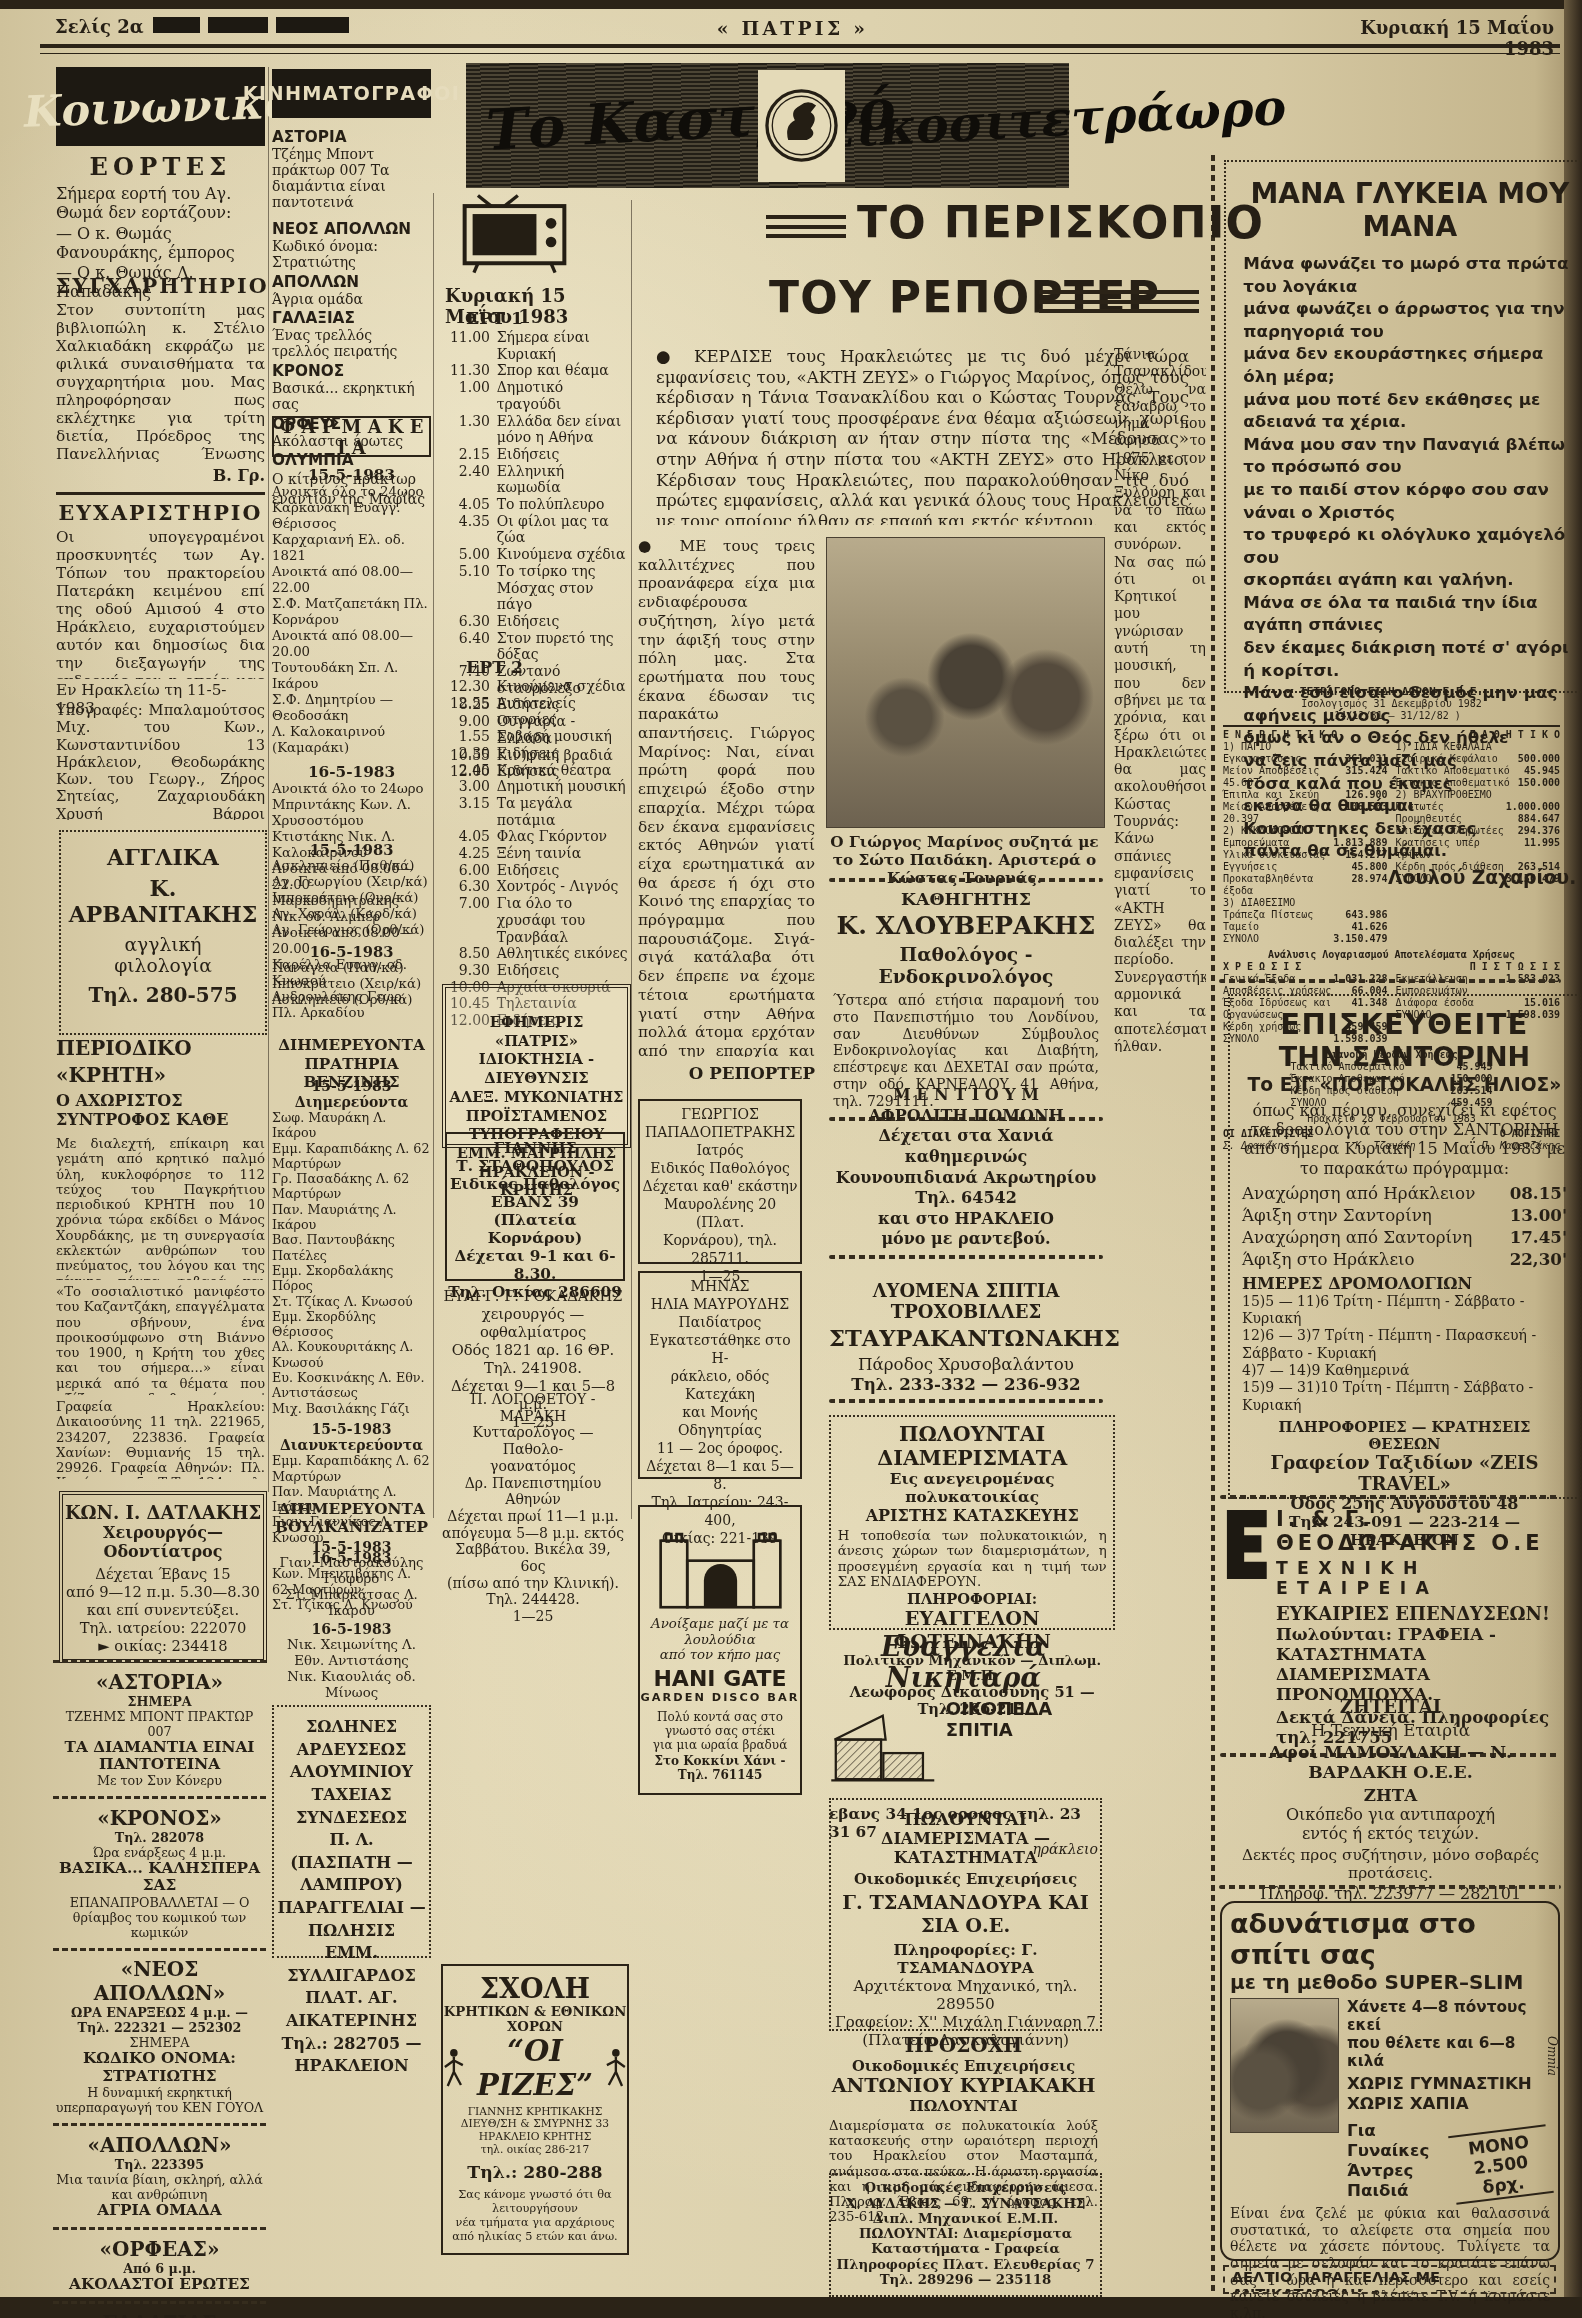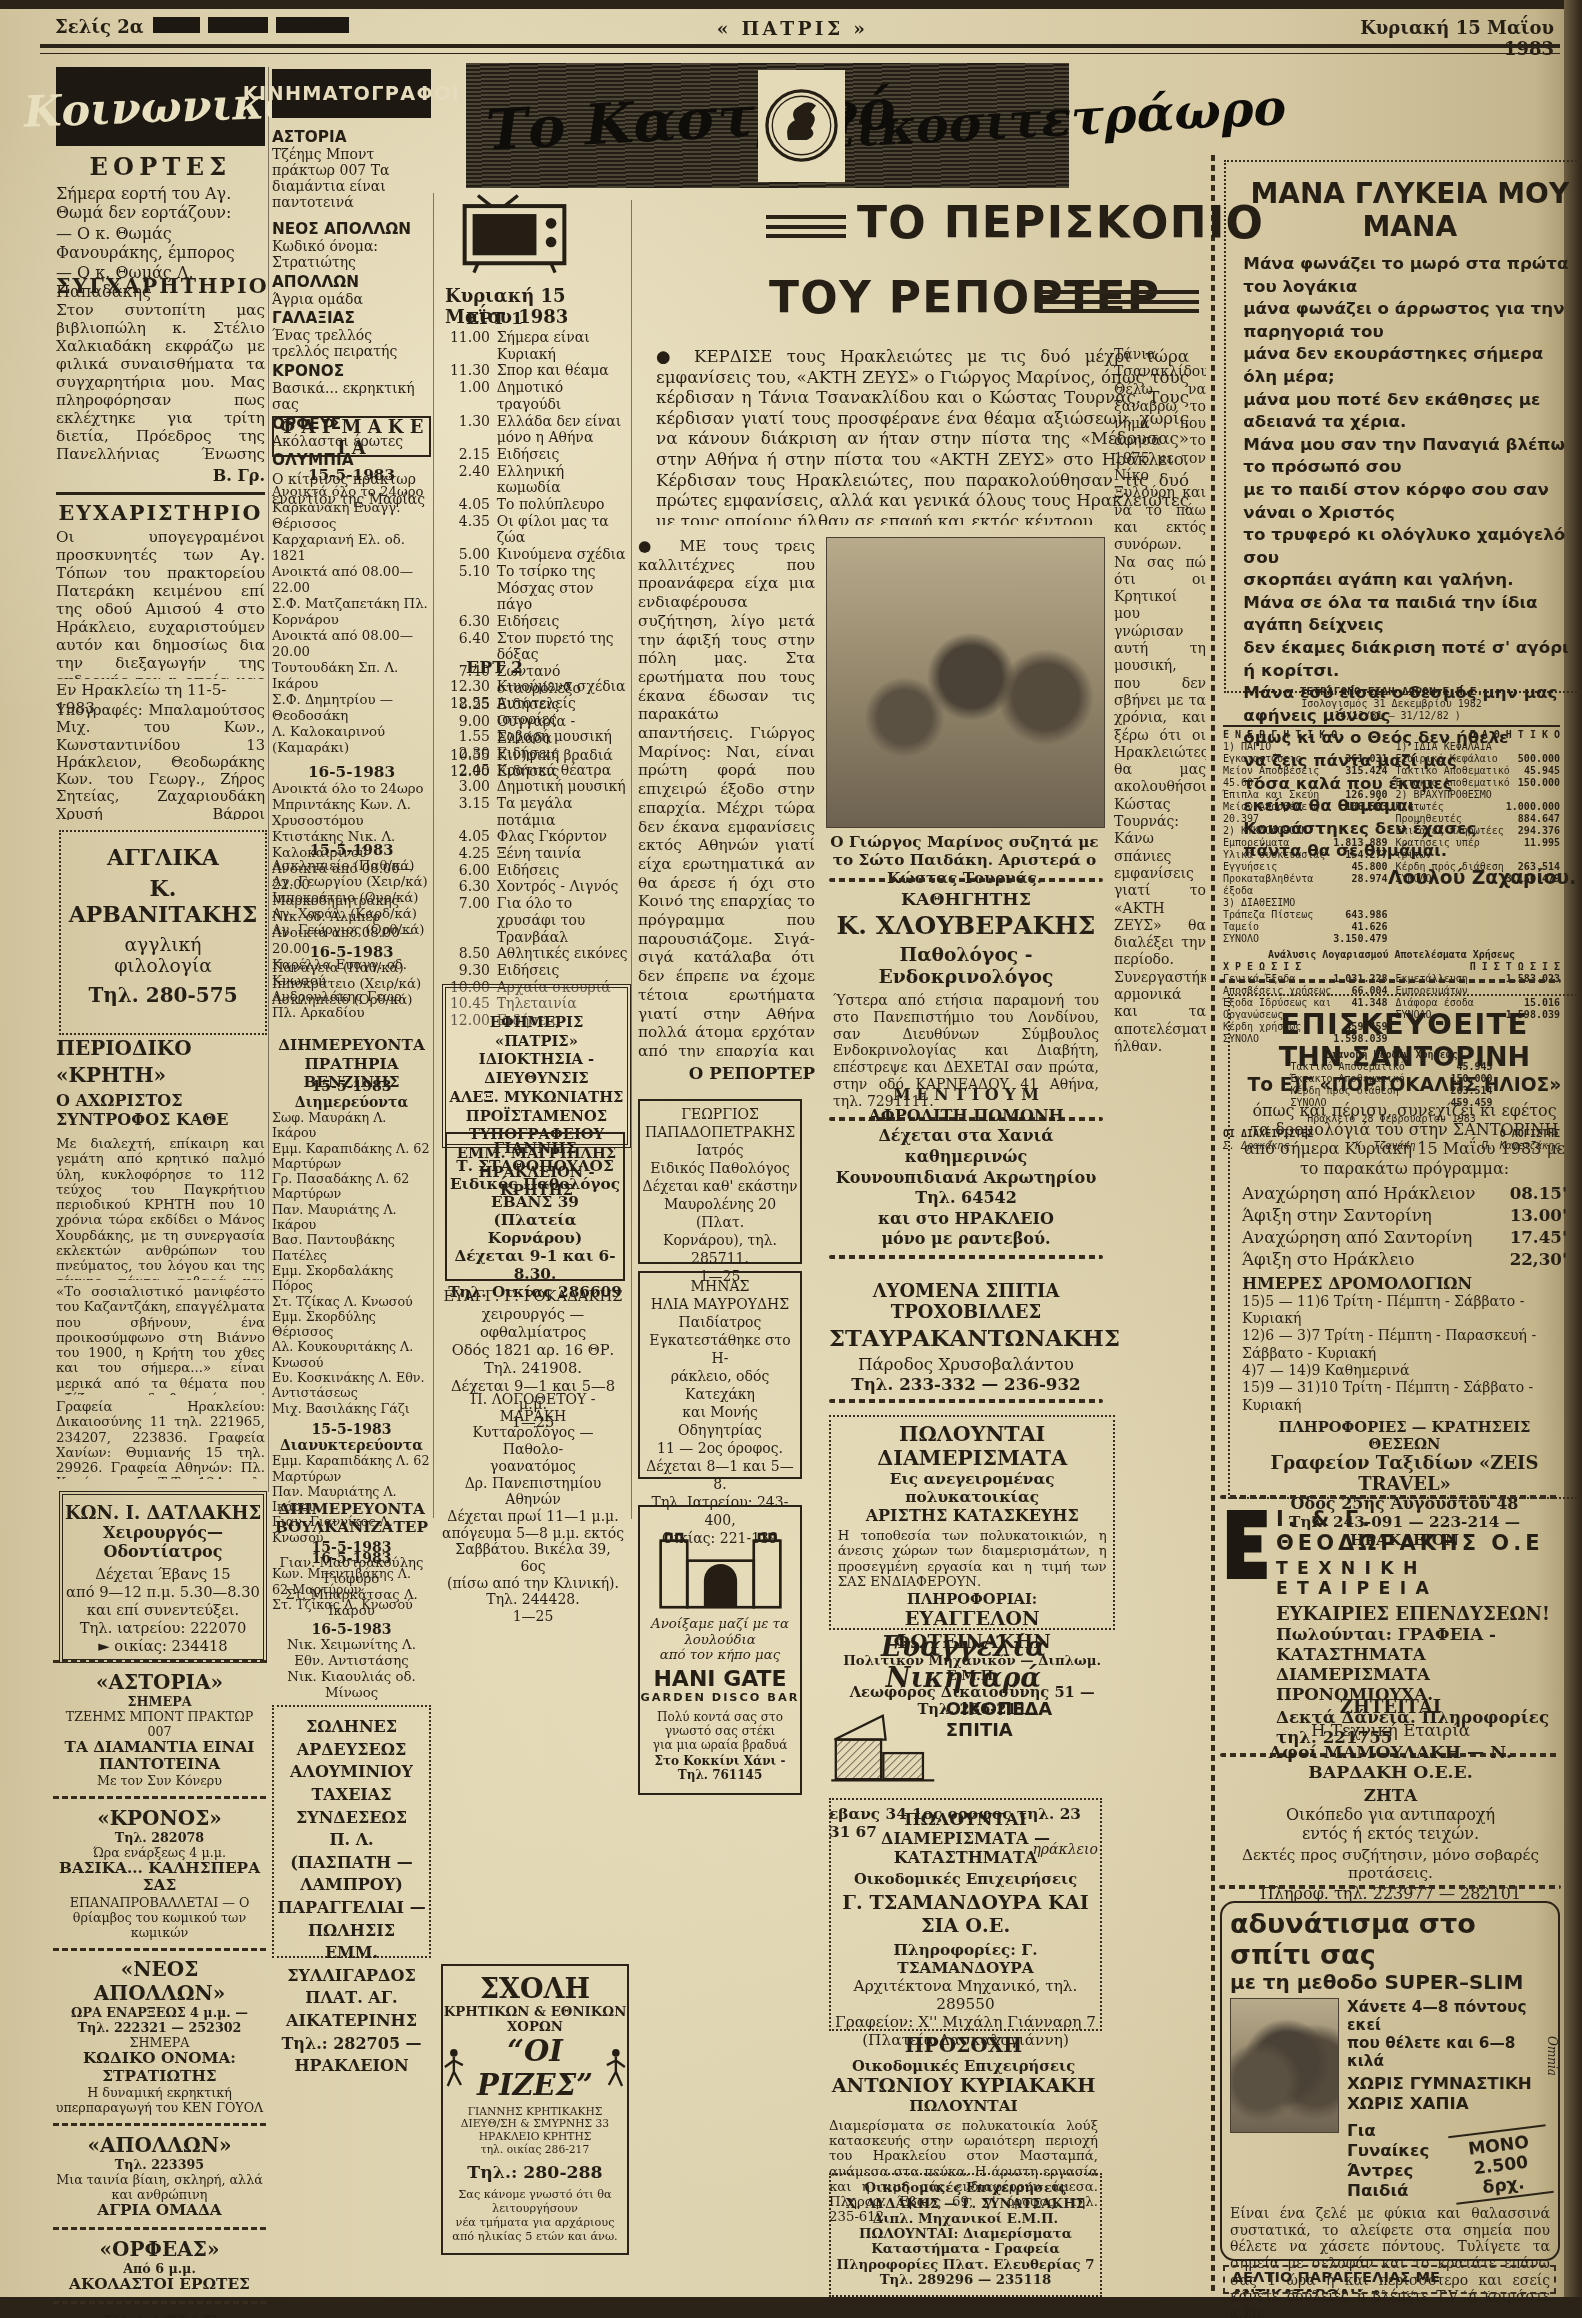--- a/index.html
+++ b/index.html
@@ -806,7 +806,7 @@
         <div>με το παιδί στον κόρφο σου σαν νάναι ο Χριστός</div>
         <div>το τρυφερό κι ολόγλυκο χαμόγελό σου</div>
         <div>σκορπάει αγάπη και γαλήνη.</div>
-        <div>Μάνα σε όλα τα παιδιά την ίδια αγάπη δείχνεις</div>
+        <div>Μάνα σε όλα τα παιδιά την ίδια αγάπη σπάνιες</div>
         <div>δεν έκαμες διάκριση ποτέ σ' αγόρι ή κορίτσι.</div>
         <div>Μάνα εσύ είσαι ο δεσμός μην μας αφήνεις μόνους</div>
         <div>όμως κι αν ο Θεός δεν ήθελε</div>

